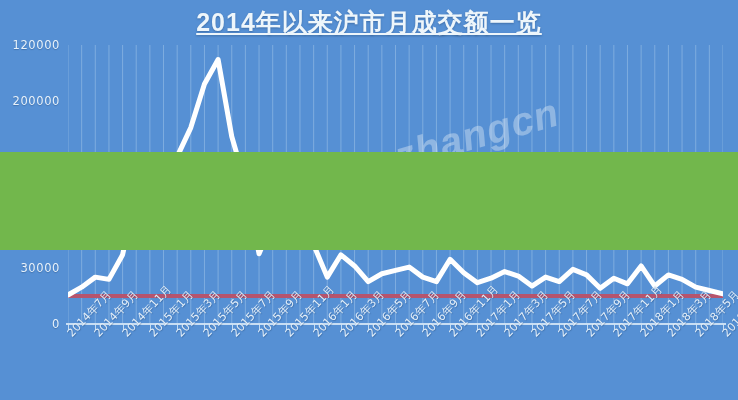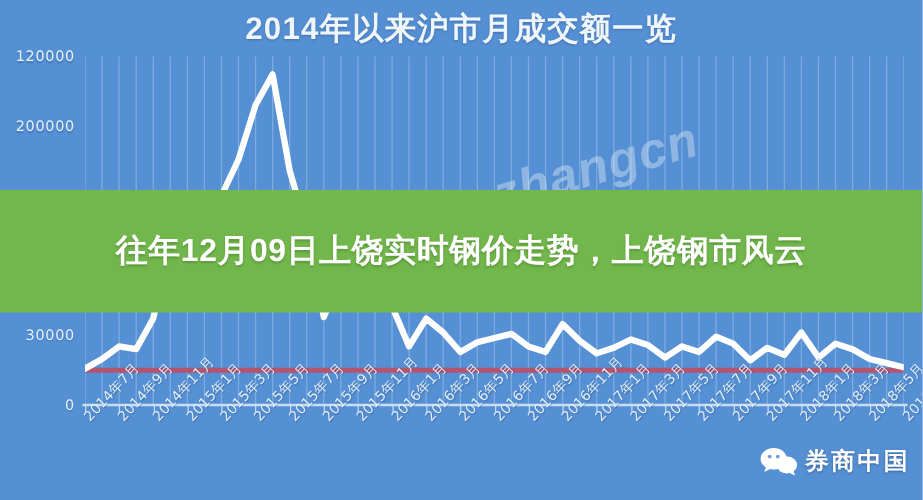--- a/index.html
+++ b/index.html
@@ -19,6 +19,7 @@
     font-size: 25px; font-weight: bold; letter-spacing: 1px;
     text-shadow: 0 1px 2px rgba(20,50,90,.35);
     white-space: nowrap;
+    text-decoration: underline;
   }
 
   

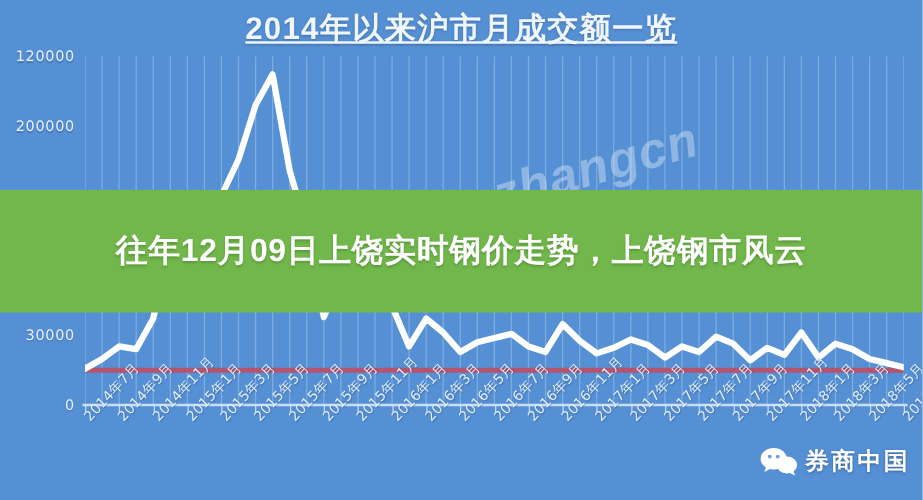--- a/index.html
+++ b/index.html
@@ -228,7 +228,6 @@
 
   <div id="overlay-band"></div>
   <div id="overlay-headline">
-    <div>往年12月09日上饶实时钢价走势，上饶钢市风云</div>
   </div>
 
   <div id="brand-badge">

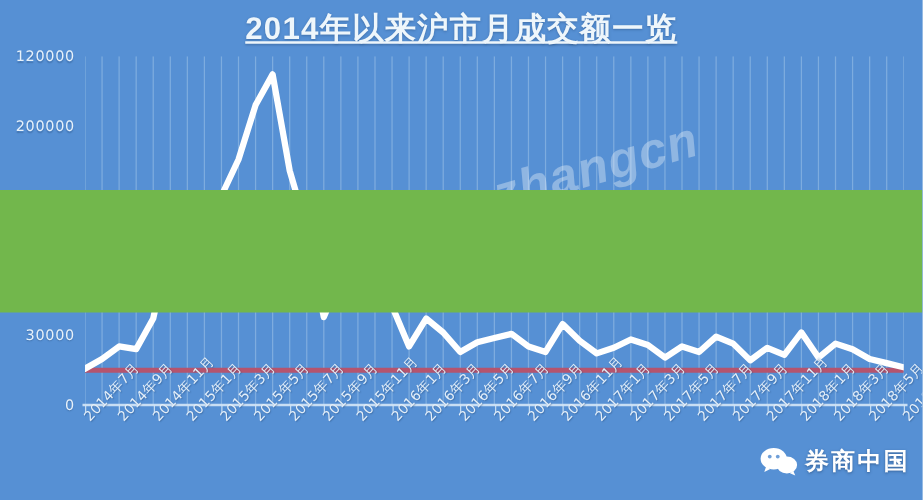--- a/index.html
+++ b/index.html
@@ -230,17 +230,6 @@
   <div id="overlay-headline">
   </div>
 
-  <div id="brand-badge">
-    <svg width="30" height="24" viewBox="0 0 30 24">
-      <ellipse cx="11" cy="10" rx="10.5" ry="8.6" fill="#ffffff"></ellipse>
-      <path d="M5 16 L3.4 20.6 L8.2 18.2 Z" fill="#ffffff"></path>
-      <ellipse cx="21.5" cy="15" rx="8.2" ry="6.8" fill="#ffffff"></ellipse>
-      <path d="M26.6 19.6 L28.2 23.4 L24 21.6 Z" fill="#ffffff"></path>
-      <circle cx="7.8" cy="8.2" r="1.5" fill="#6f9fd8"></circle>
-      <circle cx="14.2" cy="8.2" r="1.5" fill="#6f9fd8"></circle>
-    </svg>
-    <span id="brand-label">券商中国</span>
-  </div>
 
 </div>
 

